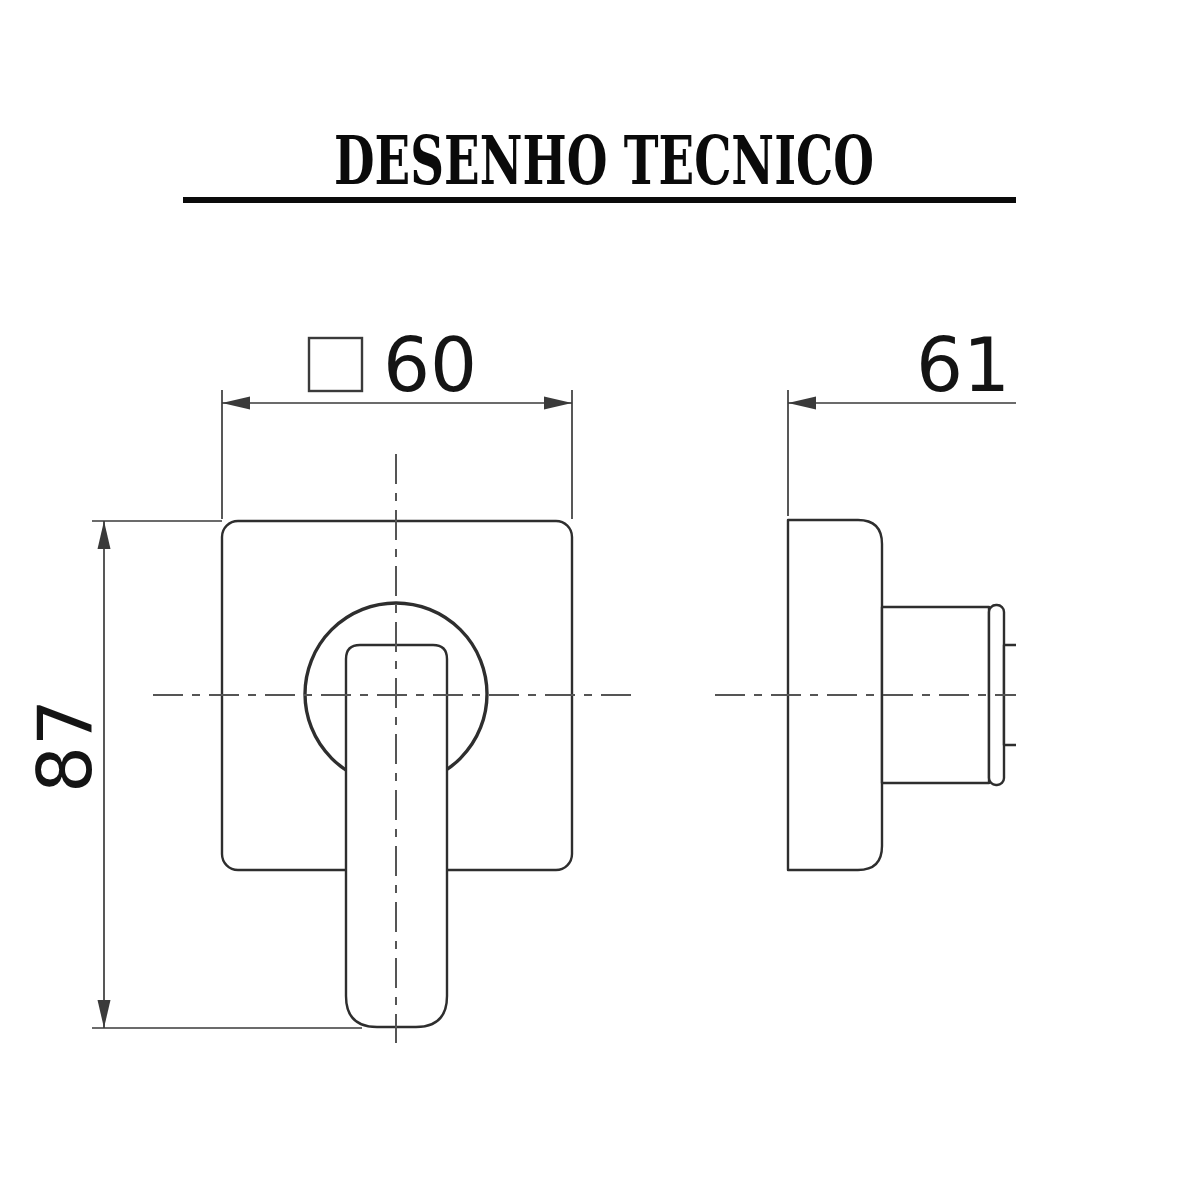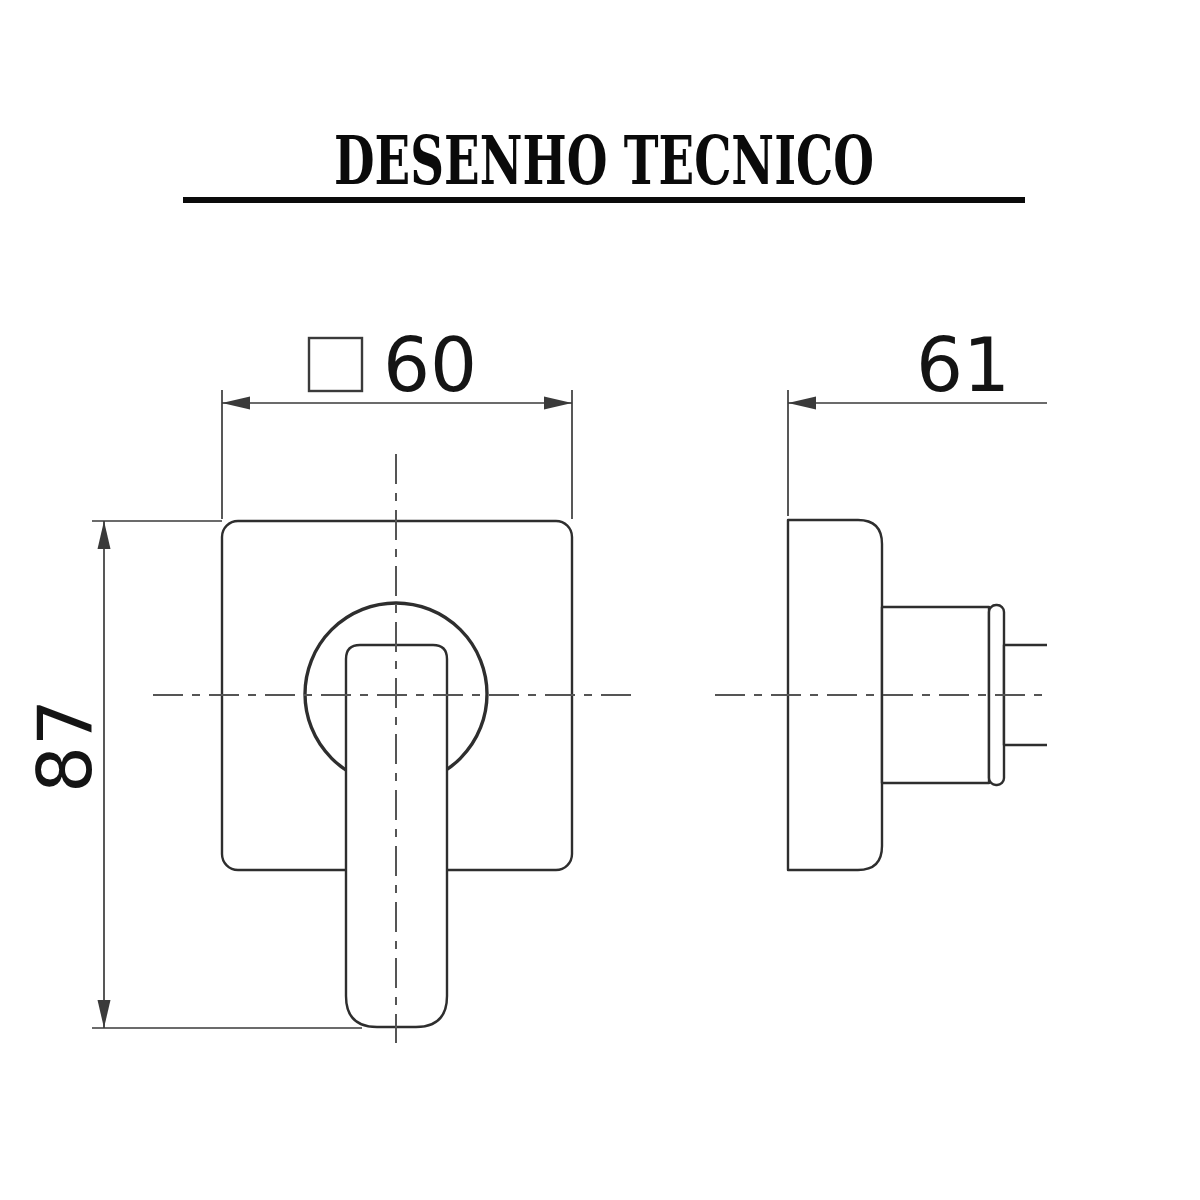--- a/index.html
+++ b/index.html
@@ -8,7 +8,6 @@
     background:var(--page-bg,#ffffff);
     font-family:"DejaVu Sans",sans-serif;
     overflow:hidden;
-    padding-left:31px;
   }
   .page svg{position:absolute;left:0;top:0;}
   .outline{stroke:var(--outline,#2e2e2e);fill:none;stroke-width:2.4;stroke-linejoin:round;}

